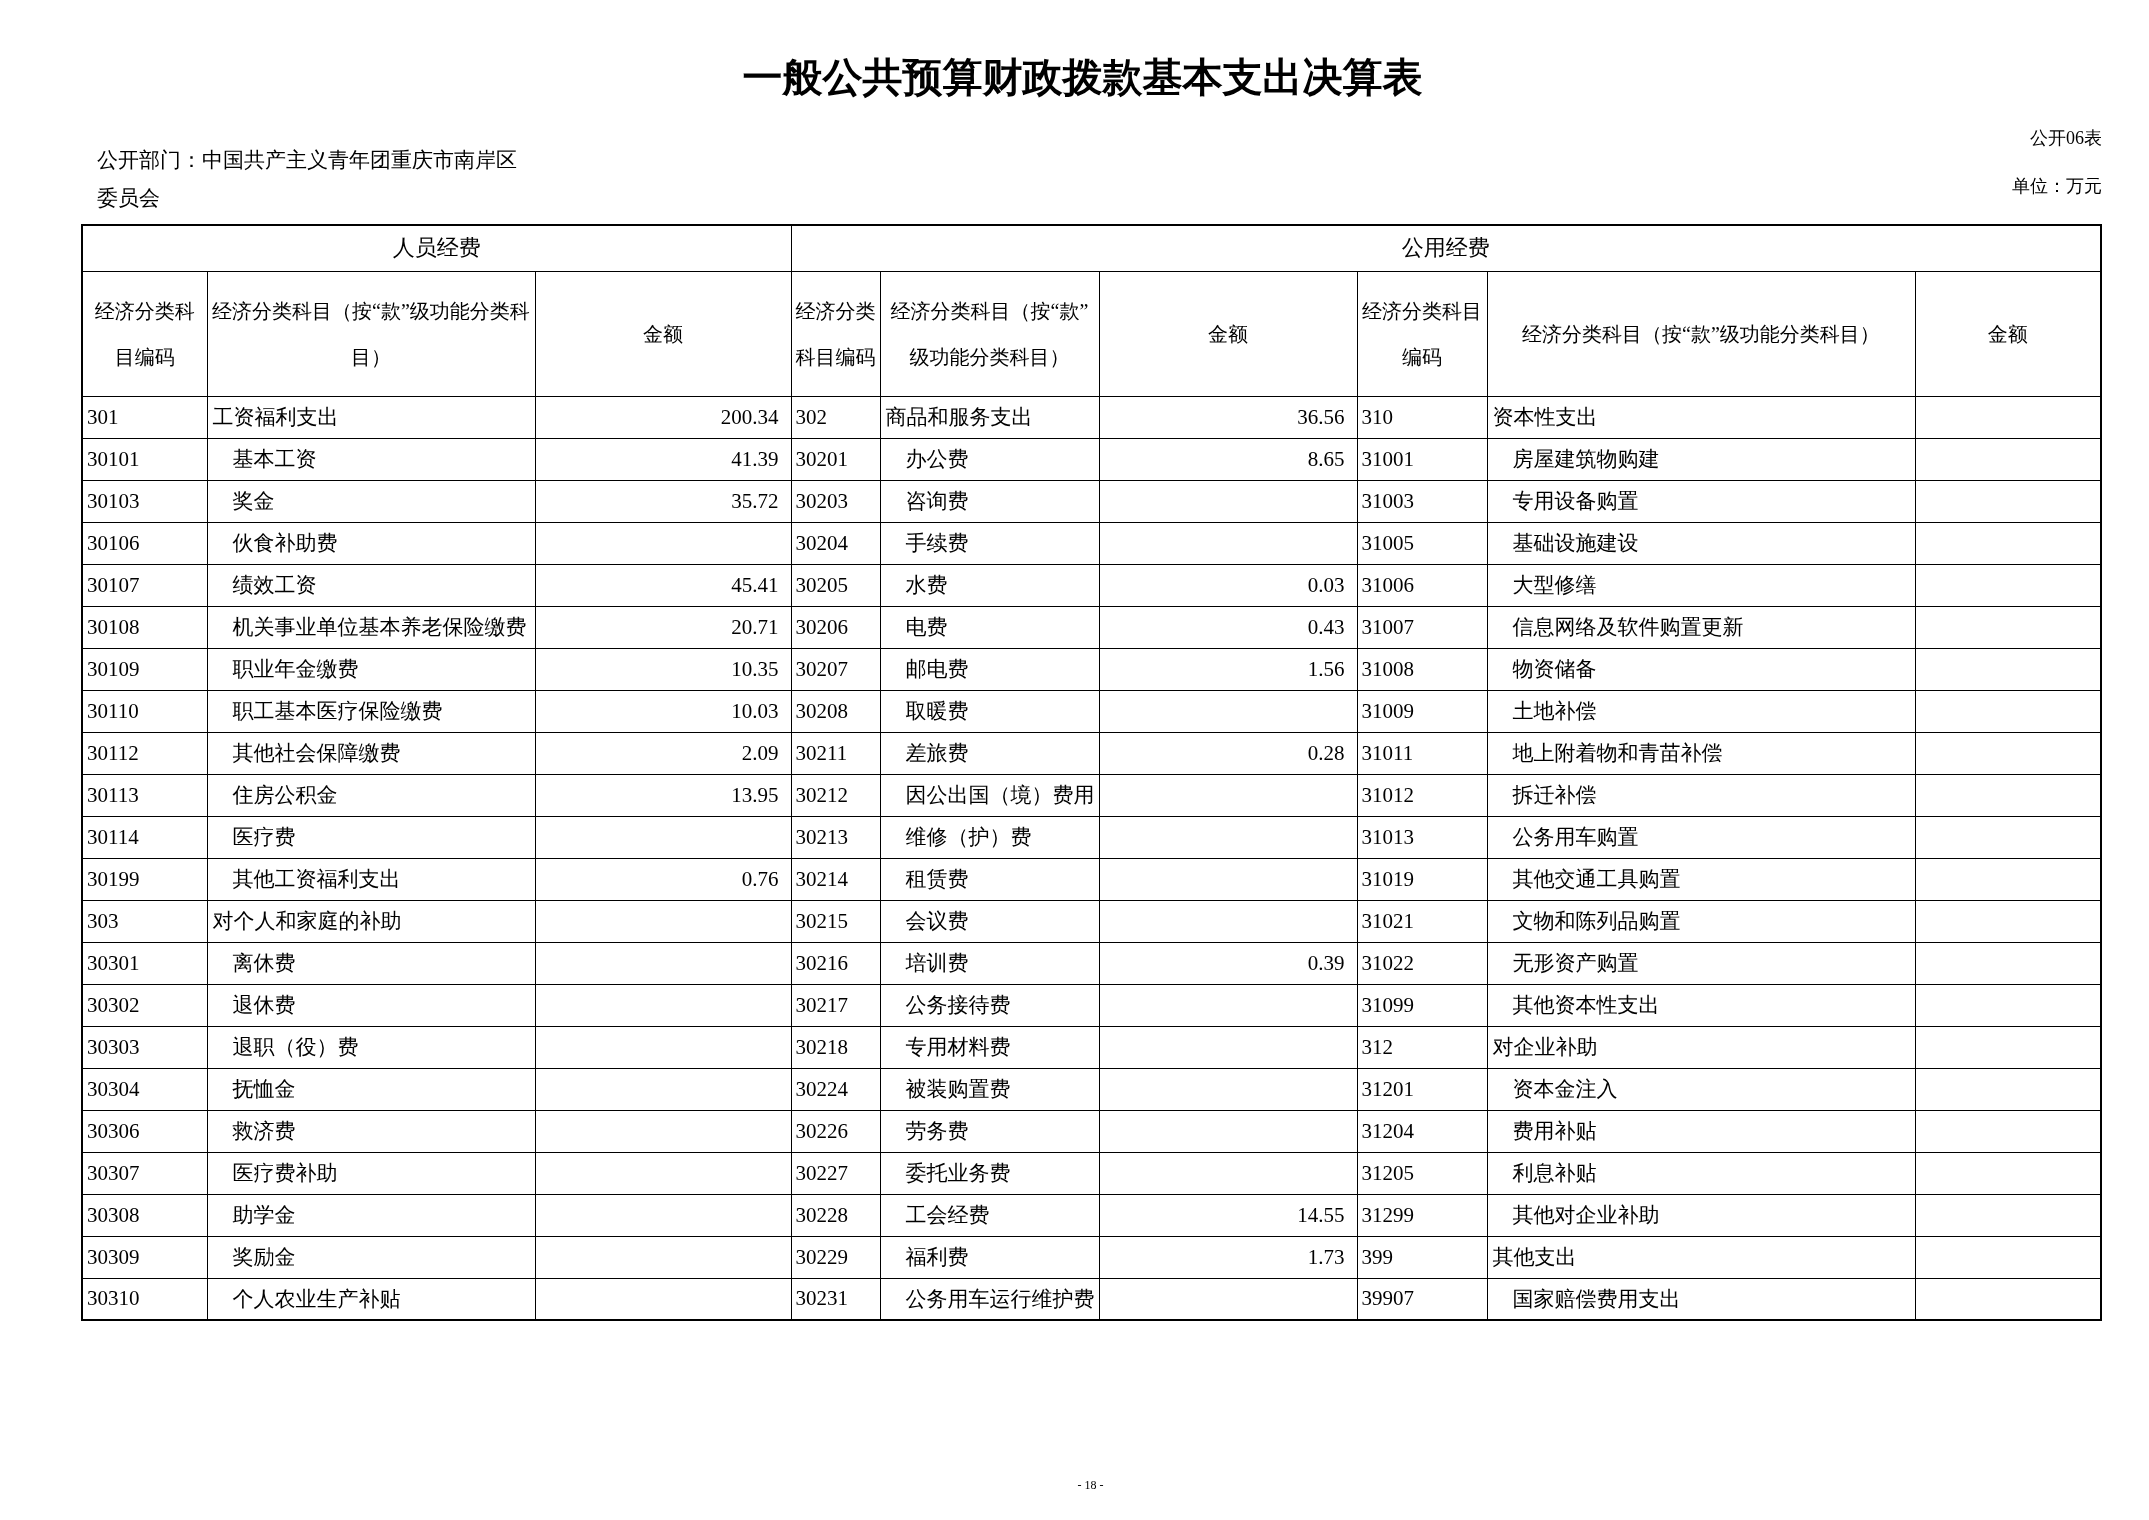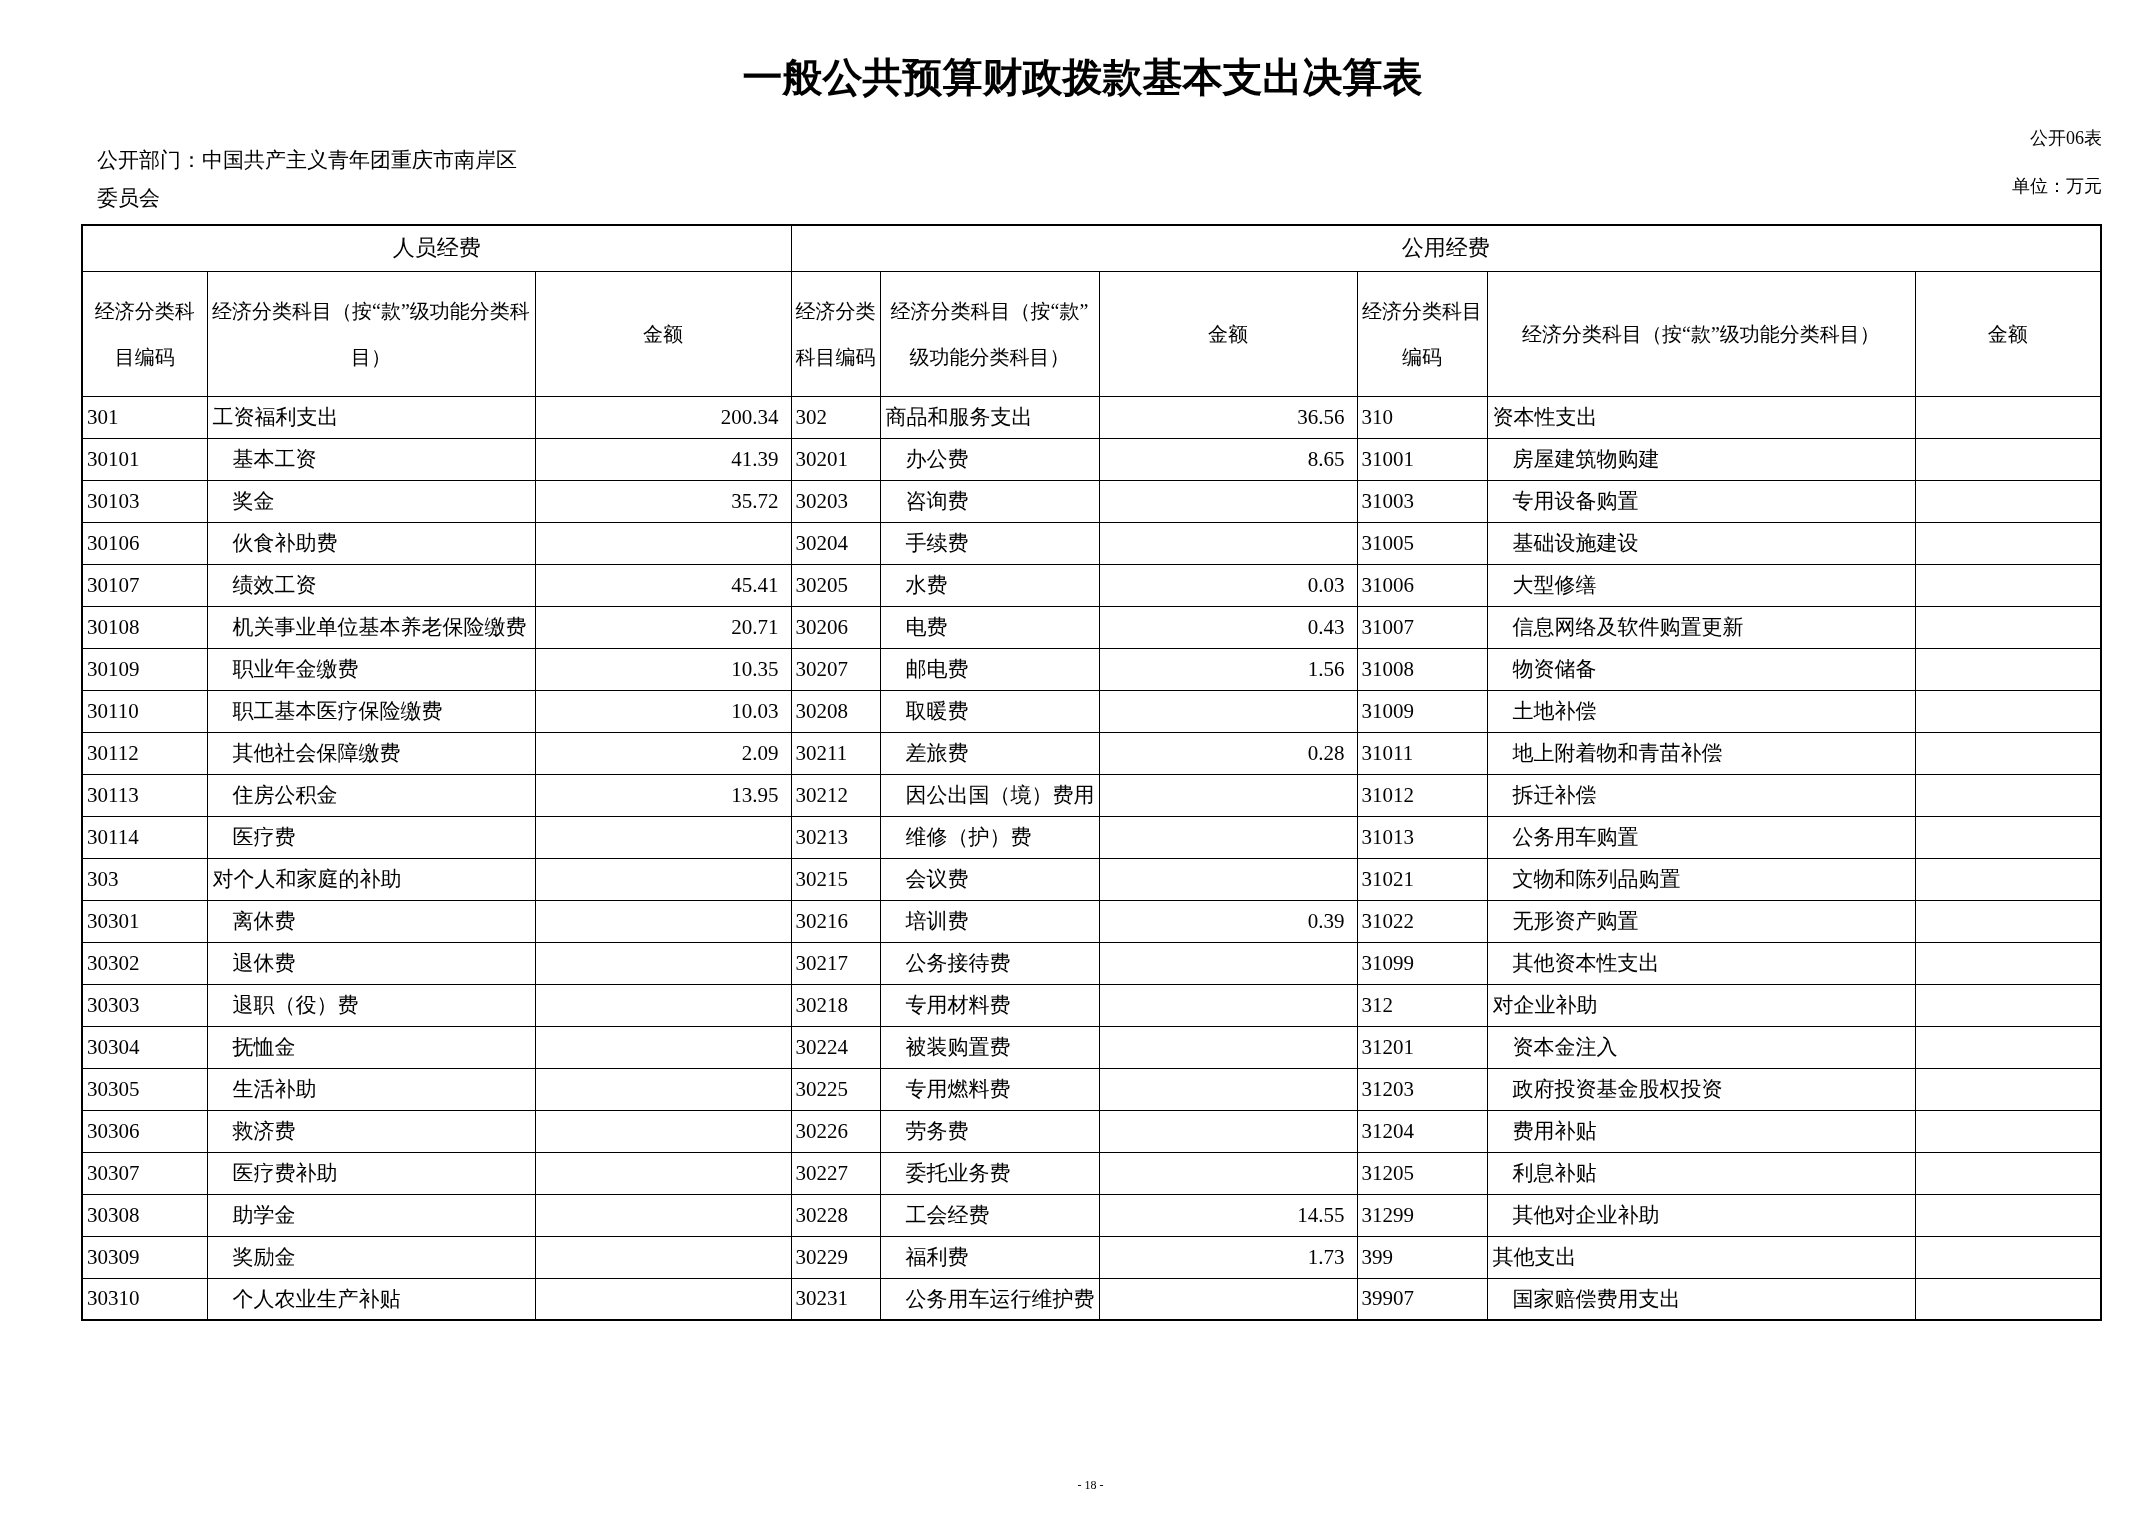--- a/index.html
+++ b/index.html
@@ -230,6 +230,17 @@
         <td class="c-amt"></td>
       </tr>
       <tr>
+        <td class="c-code">30199</td>
+        <td class="c-name lvl2">其他工资福利支出</td>
+        <td class="c-amt">0.76</td>
+        <td class="c-code">30214</td>
+        <td class="c-name lvl2">租赁费</td>
+        <td class="c-amt"></td>
+        <td class="c-code">31019</td>
+        <td class="c-name lvl2">其他交通工具购置</td>
+        <td class="c-amt"></td>
+      </tr>
+      <tr>
         <td class="c-code">303</td>
         <td class="c-name">对个人和家庭的补助</td>
         <td class="c-amt"></td>

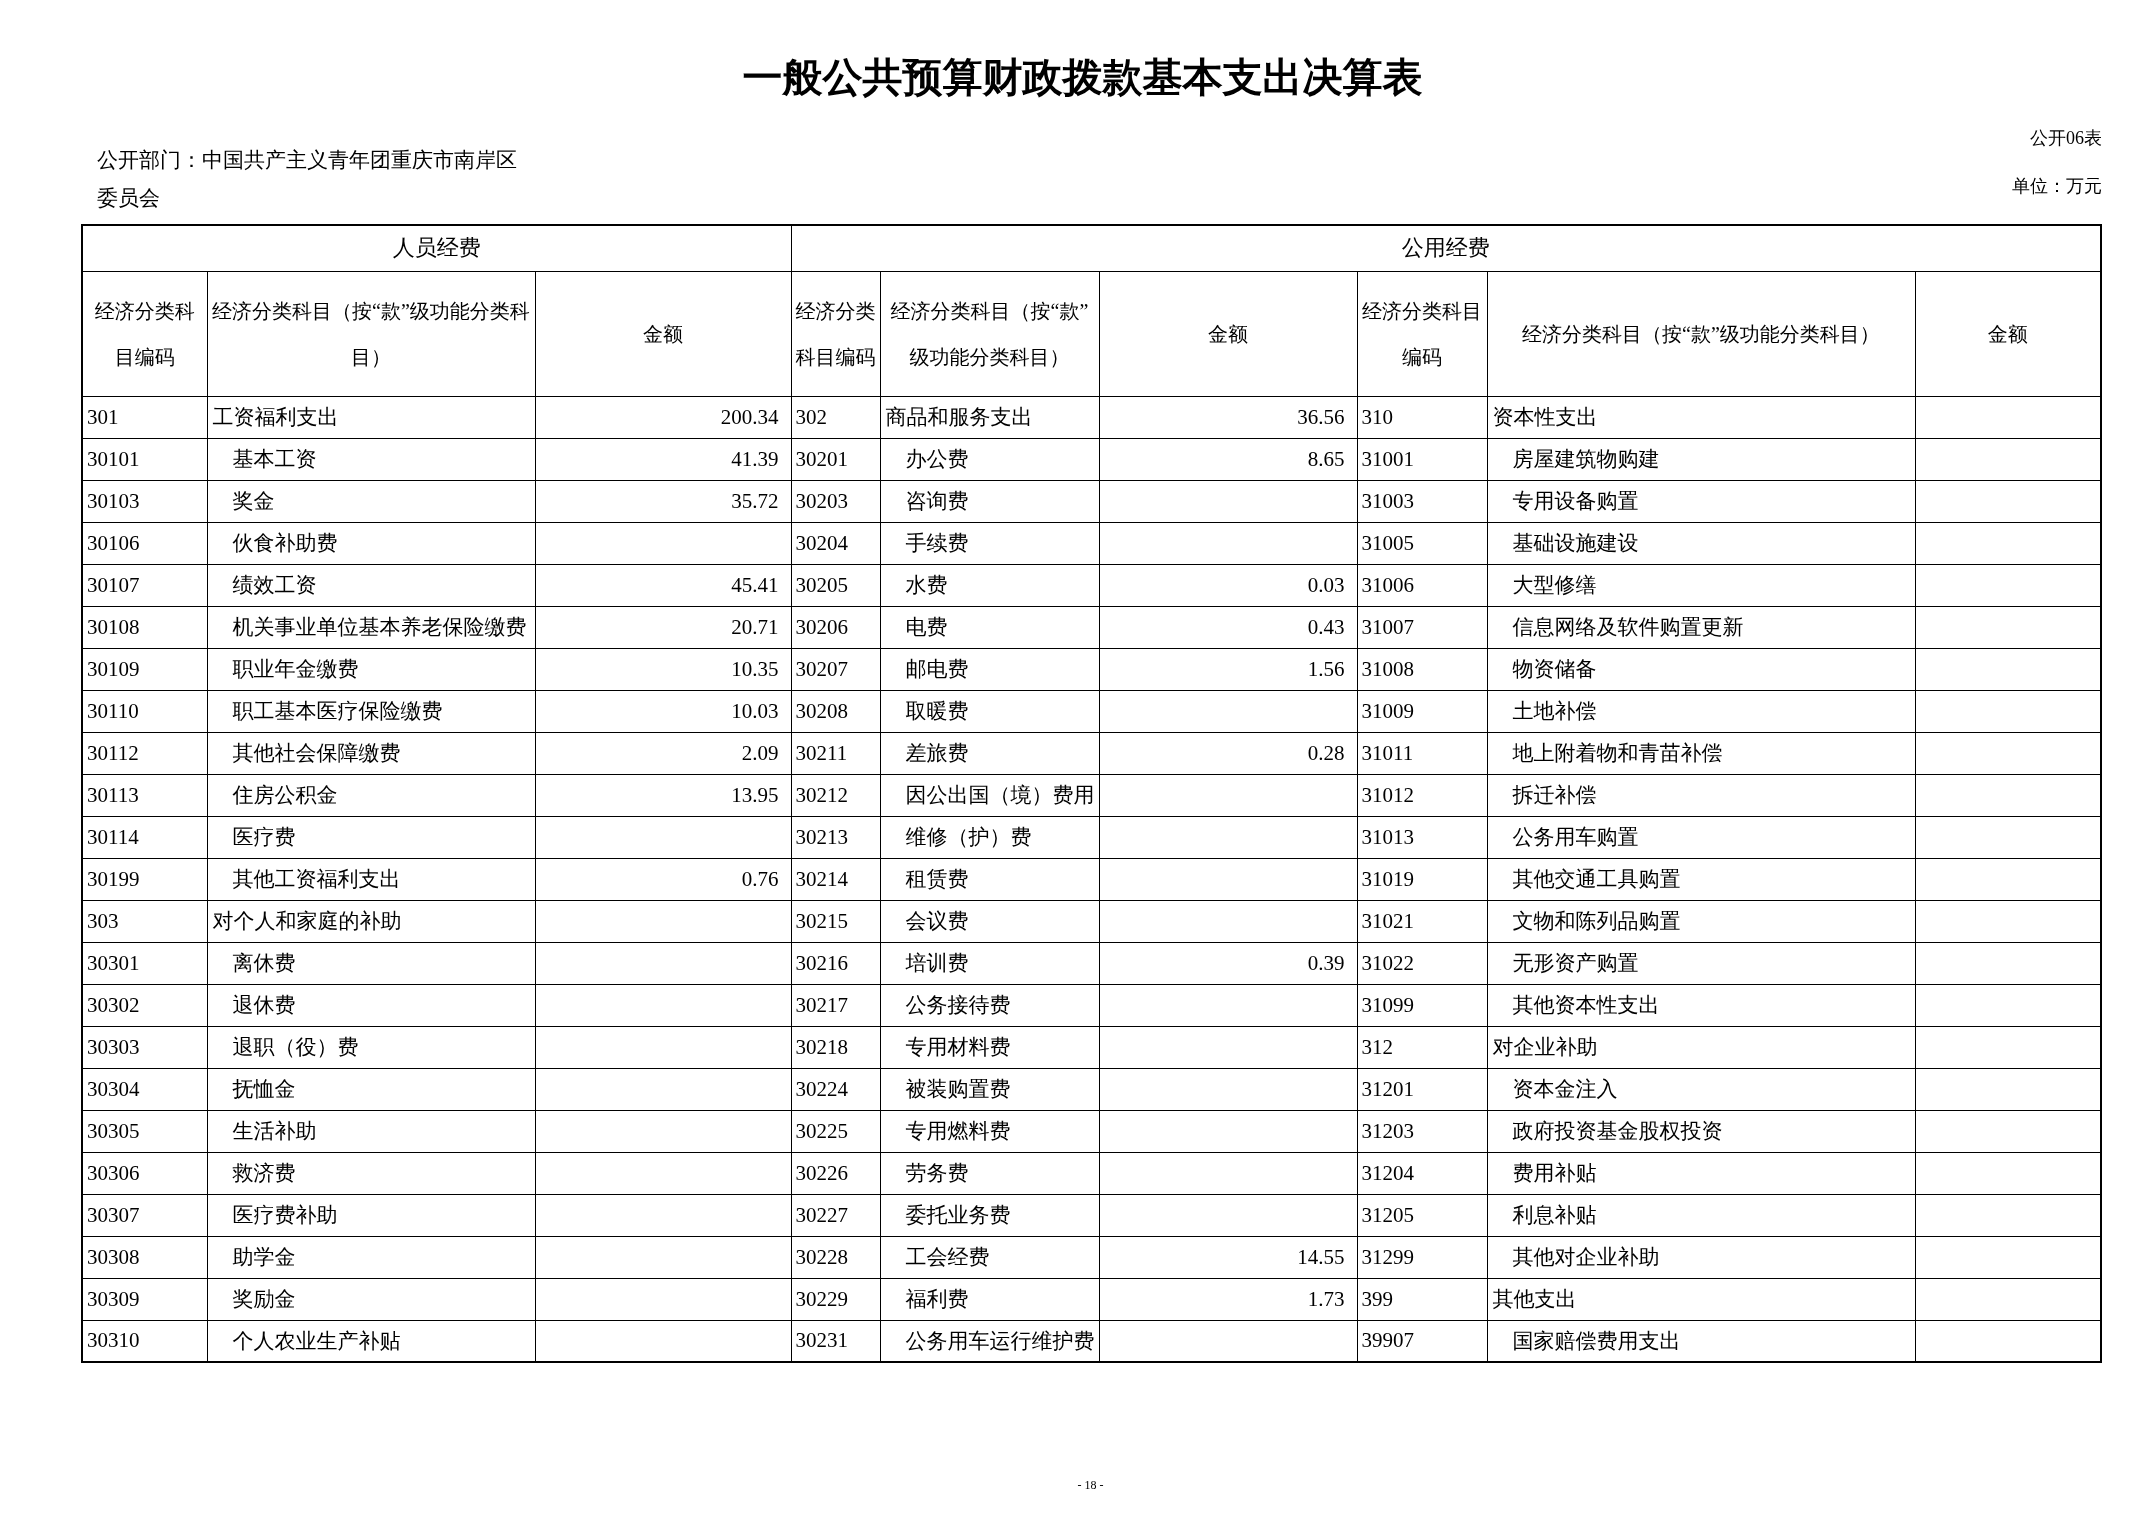--- a/index.html
+++ b/index.html
@@ -296,17 +296,6 @@
         <td class="c-amt"></td>
       </tr>
       <tr>
-        <td class="c-code">30305</td>
-        <td class="c-name lvl2">生活补助</td>
-        <td class="c-amt"></td>
-        <td class="c-code">30225</td>
-        <td class="c-name lvl2">专用燃料费</td>
-        <td class="c-amt"></td>
-        <td class="c-code">31203</td>
-        <td class="c-name lvl2">政府投资基金股权投资</td>
-        <td class="c-amt"></td>
-      </tr>
-      <tr>
         <td class="c-code">30306</td>
         <td class="c-name lvl2">救济费</td>
         <td class="c-amt"></td>

